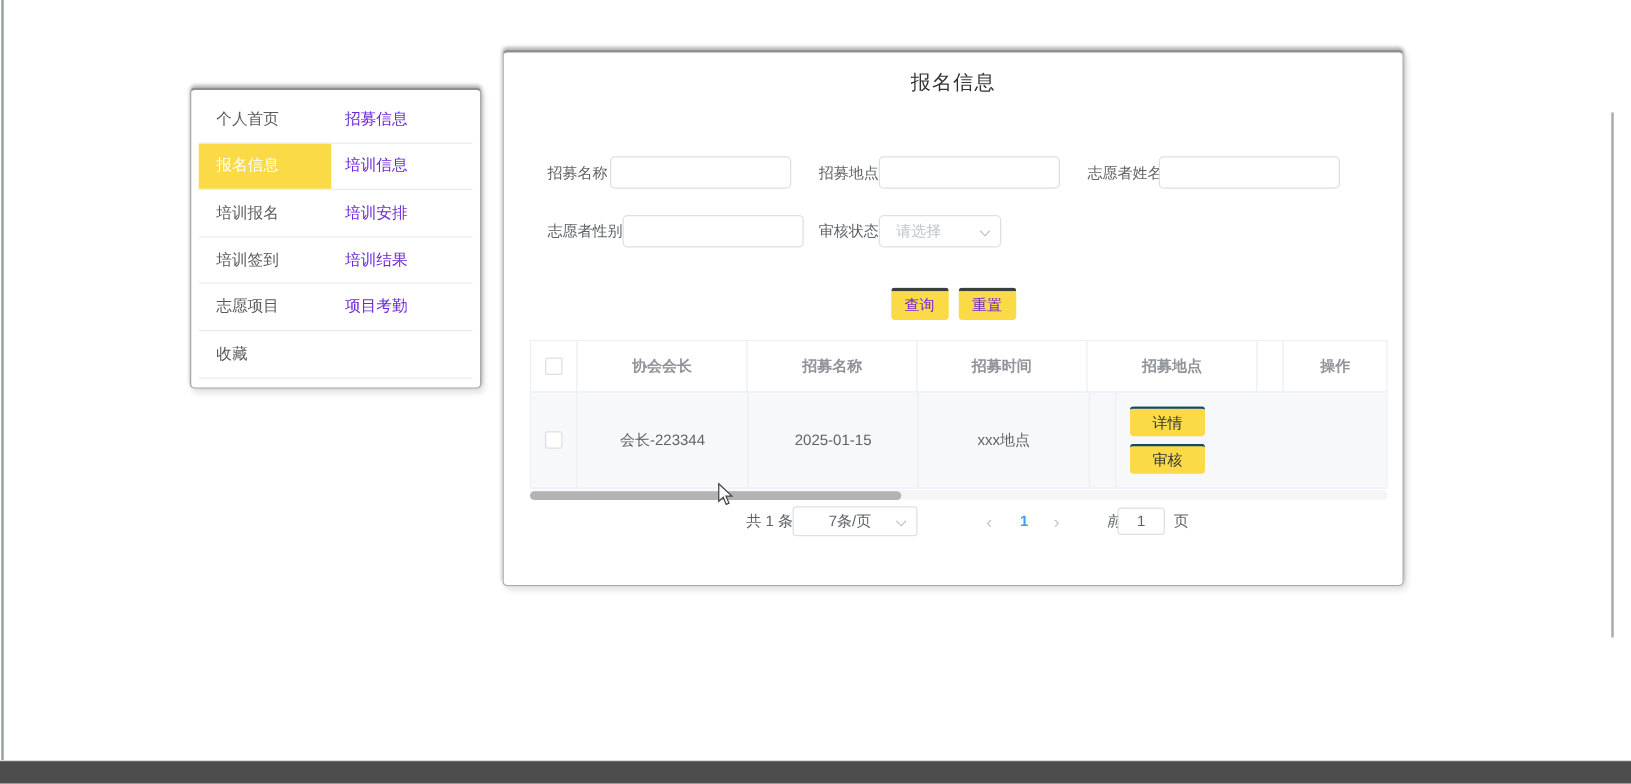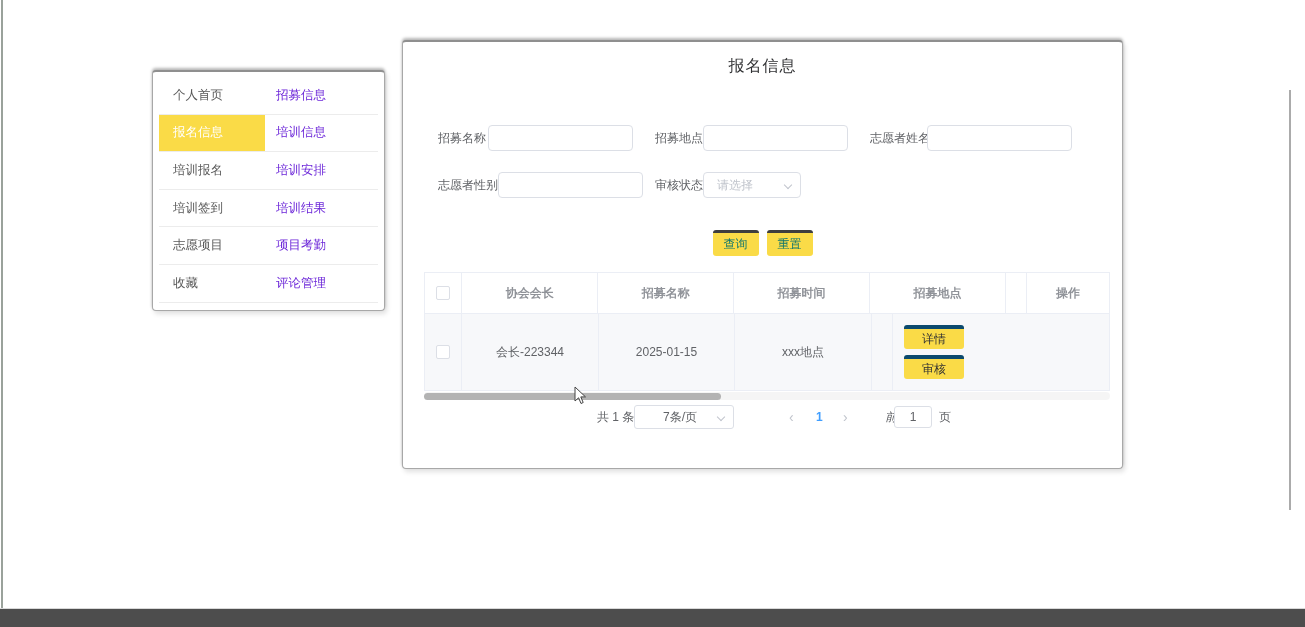--- a/index.html
+++ b/index.html
@@ -40,7 +40,7 @@
 
   .btn-row { position:absolute; left:0; top:188px; width:100%; display:flex; justify-content:center; gap:8px; }
   .ybtn { width:46px; height:26px; background:#fadb47; border:none; border-top:3px solid #3e3e3e;
-    border-radius:3px; font-size:12px; color:#0f766e; cursor:pointer;
+    border-radius:3px; font-size:12px; color:#6d28d9; cursor:pointer;
     font-family:Liberation Serif, serif; }
 
   

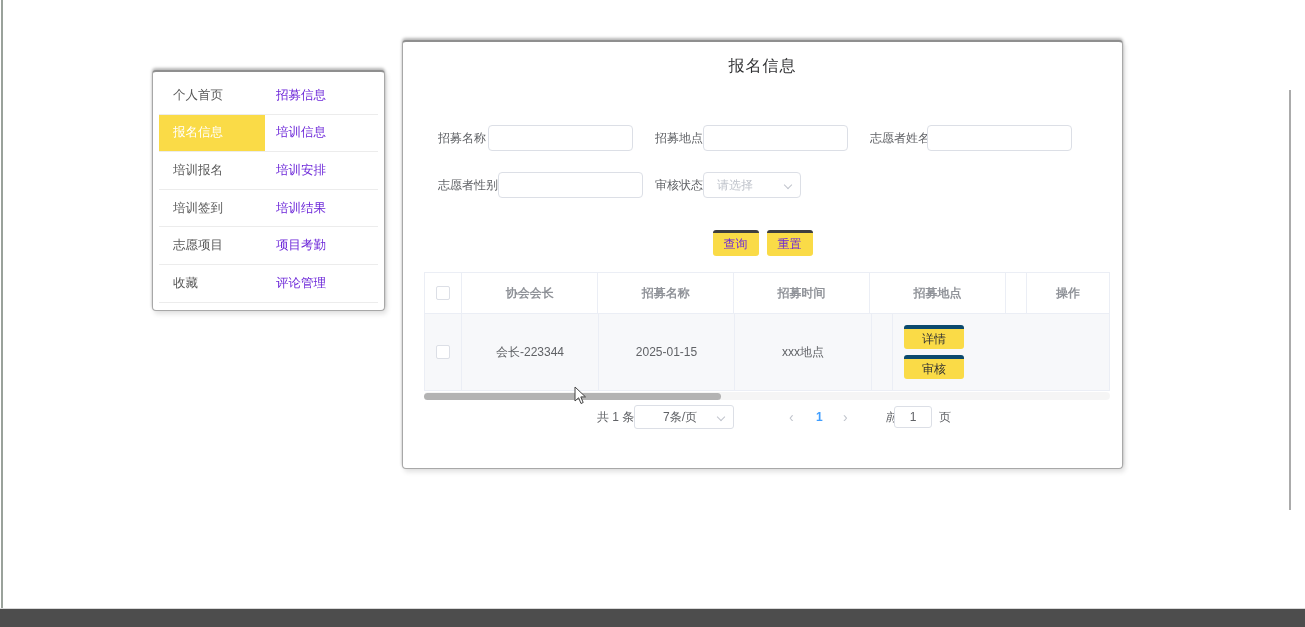--- a/index.html
+++ b/index.html
@@ -108,7 +108,6 @@
     </div>
     <div class="menu-row">
       <div class="menu-cell-left">收藏</div>
-      <div class="menu-cell-right">评论管理</div>
     </div>
   </div>
 

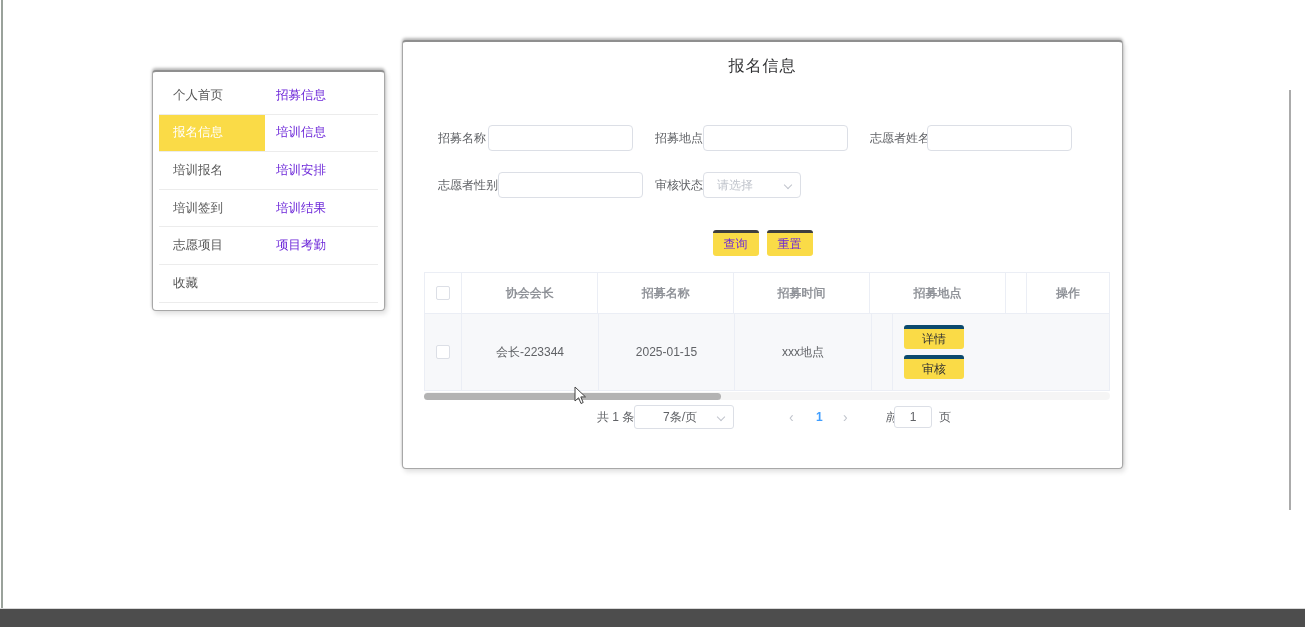--- a/index.html
+++ b/index.html
@@ -55,7 +55,7 @@
   .c0 { width:37px; } .c1 { width:137px; } .c2 { width:136px; } .c3 { width:136px; }
   .c4 { width:137px; } .c5 { width:21px; } .c6 { width:82px; flex-direction:column; gap:6px; }
   .cbx { width:14px; height:14px; border:1px solid #dcdfe6; border-radius:2px; background:#fff; cursor:pointer; }
-  .minibtn { width:60px; height:24px; background:#fadb47; border:none; border-top:4px solid #0c4a6e;
+  .minibtn { width:60px; height:24px; background:#fadb47; border:none; border-top:2px solid #0c4a6e;
     border-radius:3px; font-size:12px; color:#333; cursor:pointer;
     font-family:"Liberation Sans","DejaVu Sans",sans-serif; }
 

